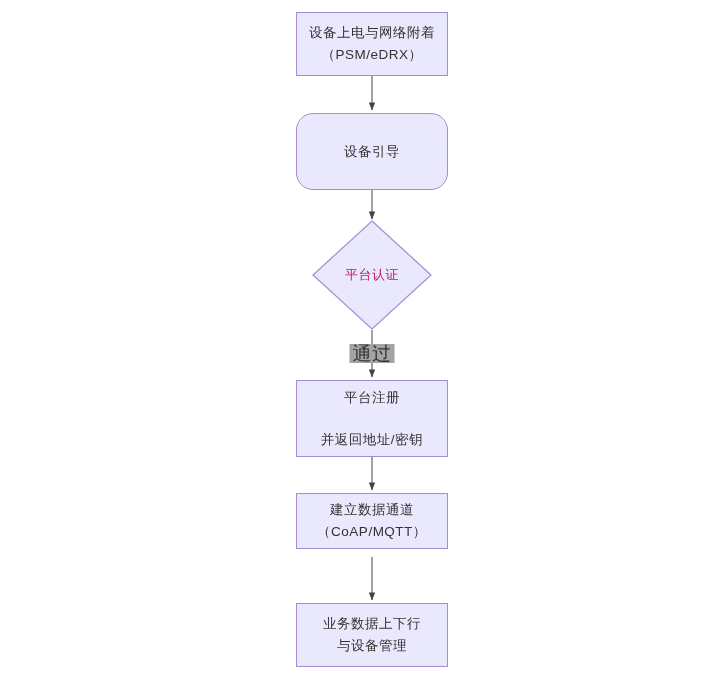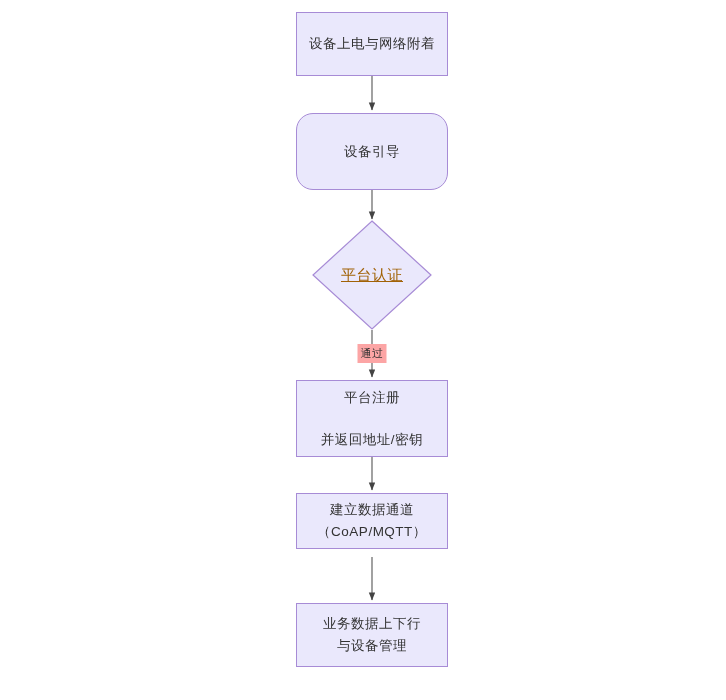--- a/index.html
+++ b/index.html
@@ -122,6 +122,7 @@
 
   <div class="node" style="left:296px; top:12px; width:152px; height:64px;">
     <span class="line1">设备上电与网络附着</span>
+    <span class="line2">（PSM/eDRX）</span>
   </div>
 
   <div class="node" style="left:296px; top:113px; width:152px; height:77px;border-radius:17px;">

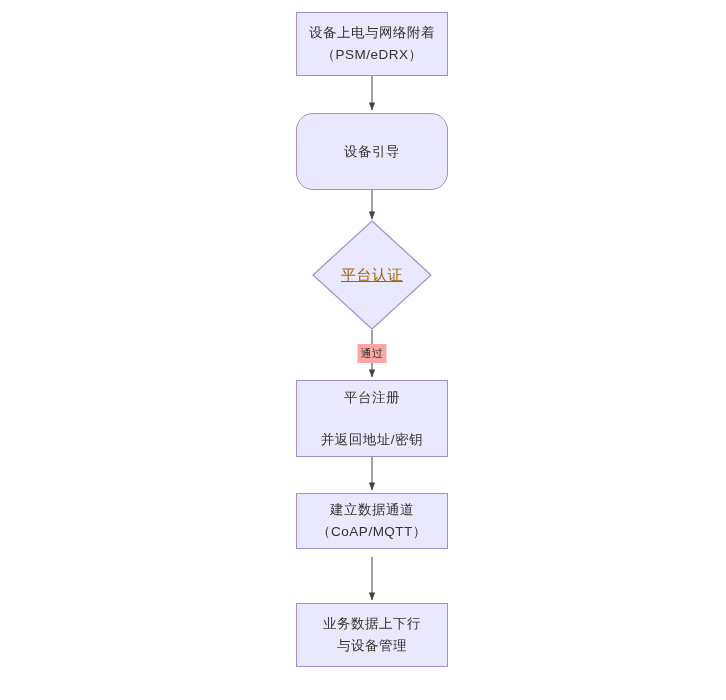--- a/index.html
+++ b/index.html
@@ -76,11 +76,10 @@
     display: flex;
     align-items: center;
     justify-content: center;
-    font-size: 15px;
+    font-size: 13px;
     line-height: 20px;
-    color: #a16207;
+    color: #be185d;
     letter-spacing: 0.5px;
-    text-decoration: underline;
   }
 
   

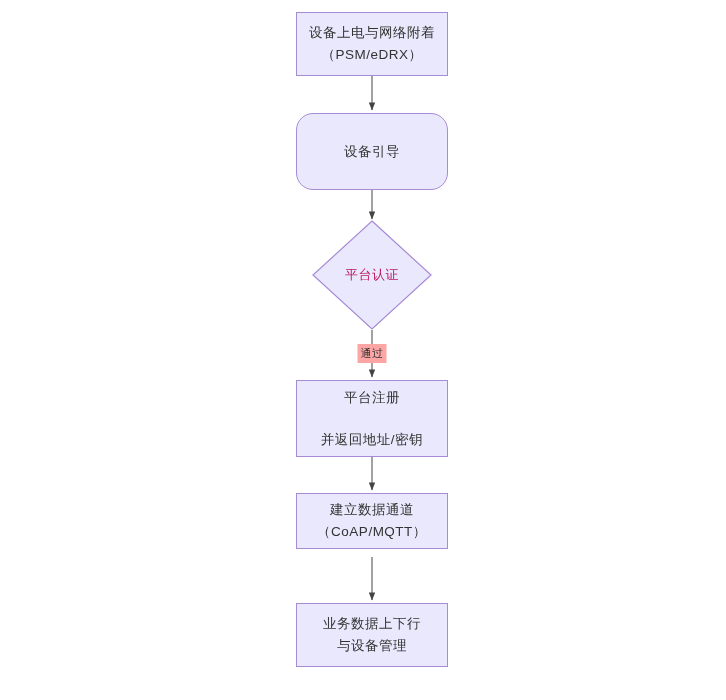--- a/index.html
+++ b/index.html
@@ -86,10 +86,10 @@
   .edge-label {
     position: absolute;
     z-index: 3;
-    font-size: 11px;
+    font-size: 19px;
     line-height: 17px;
     color: #333333;
-    background: #fca5a5;
+    background: #a3a3a3;
     padding: 1px 3px;
     white-space: nowrap;
     transform: translateX(-50%);

